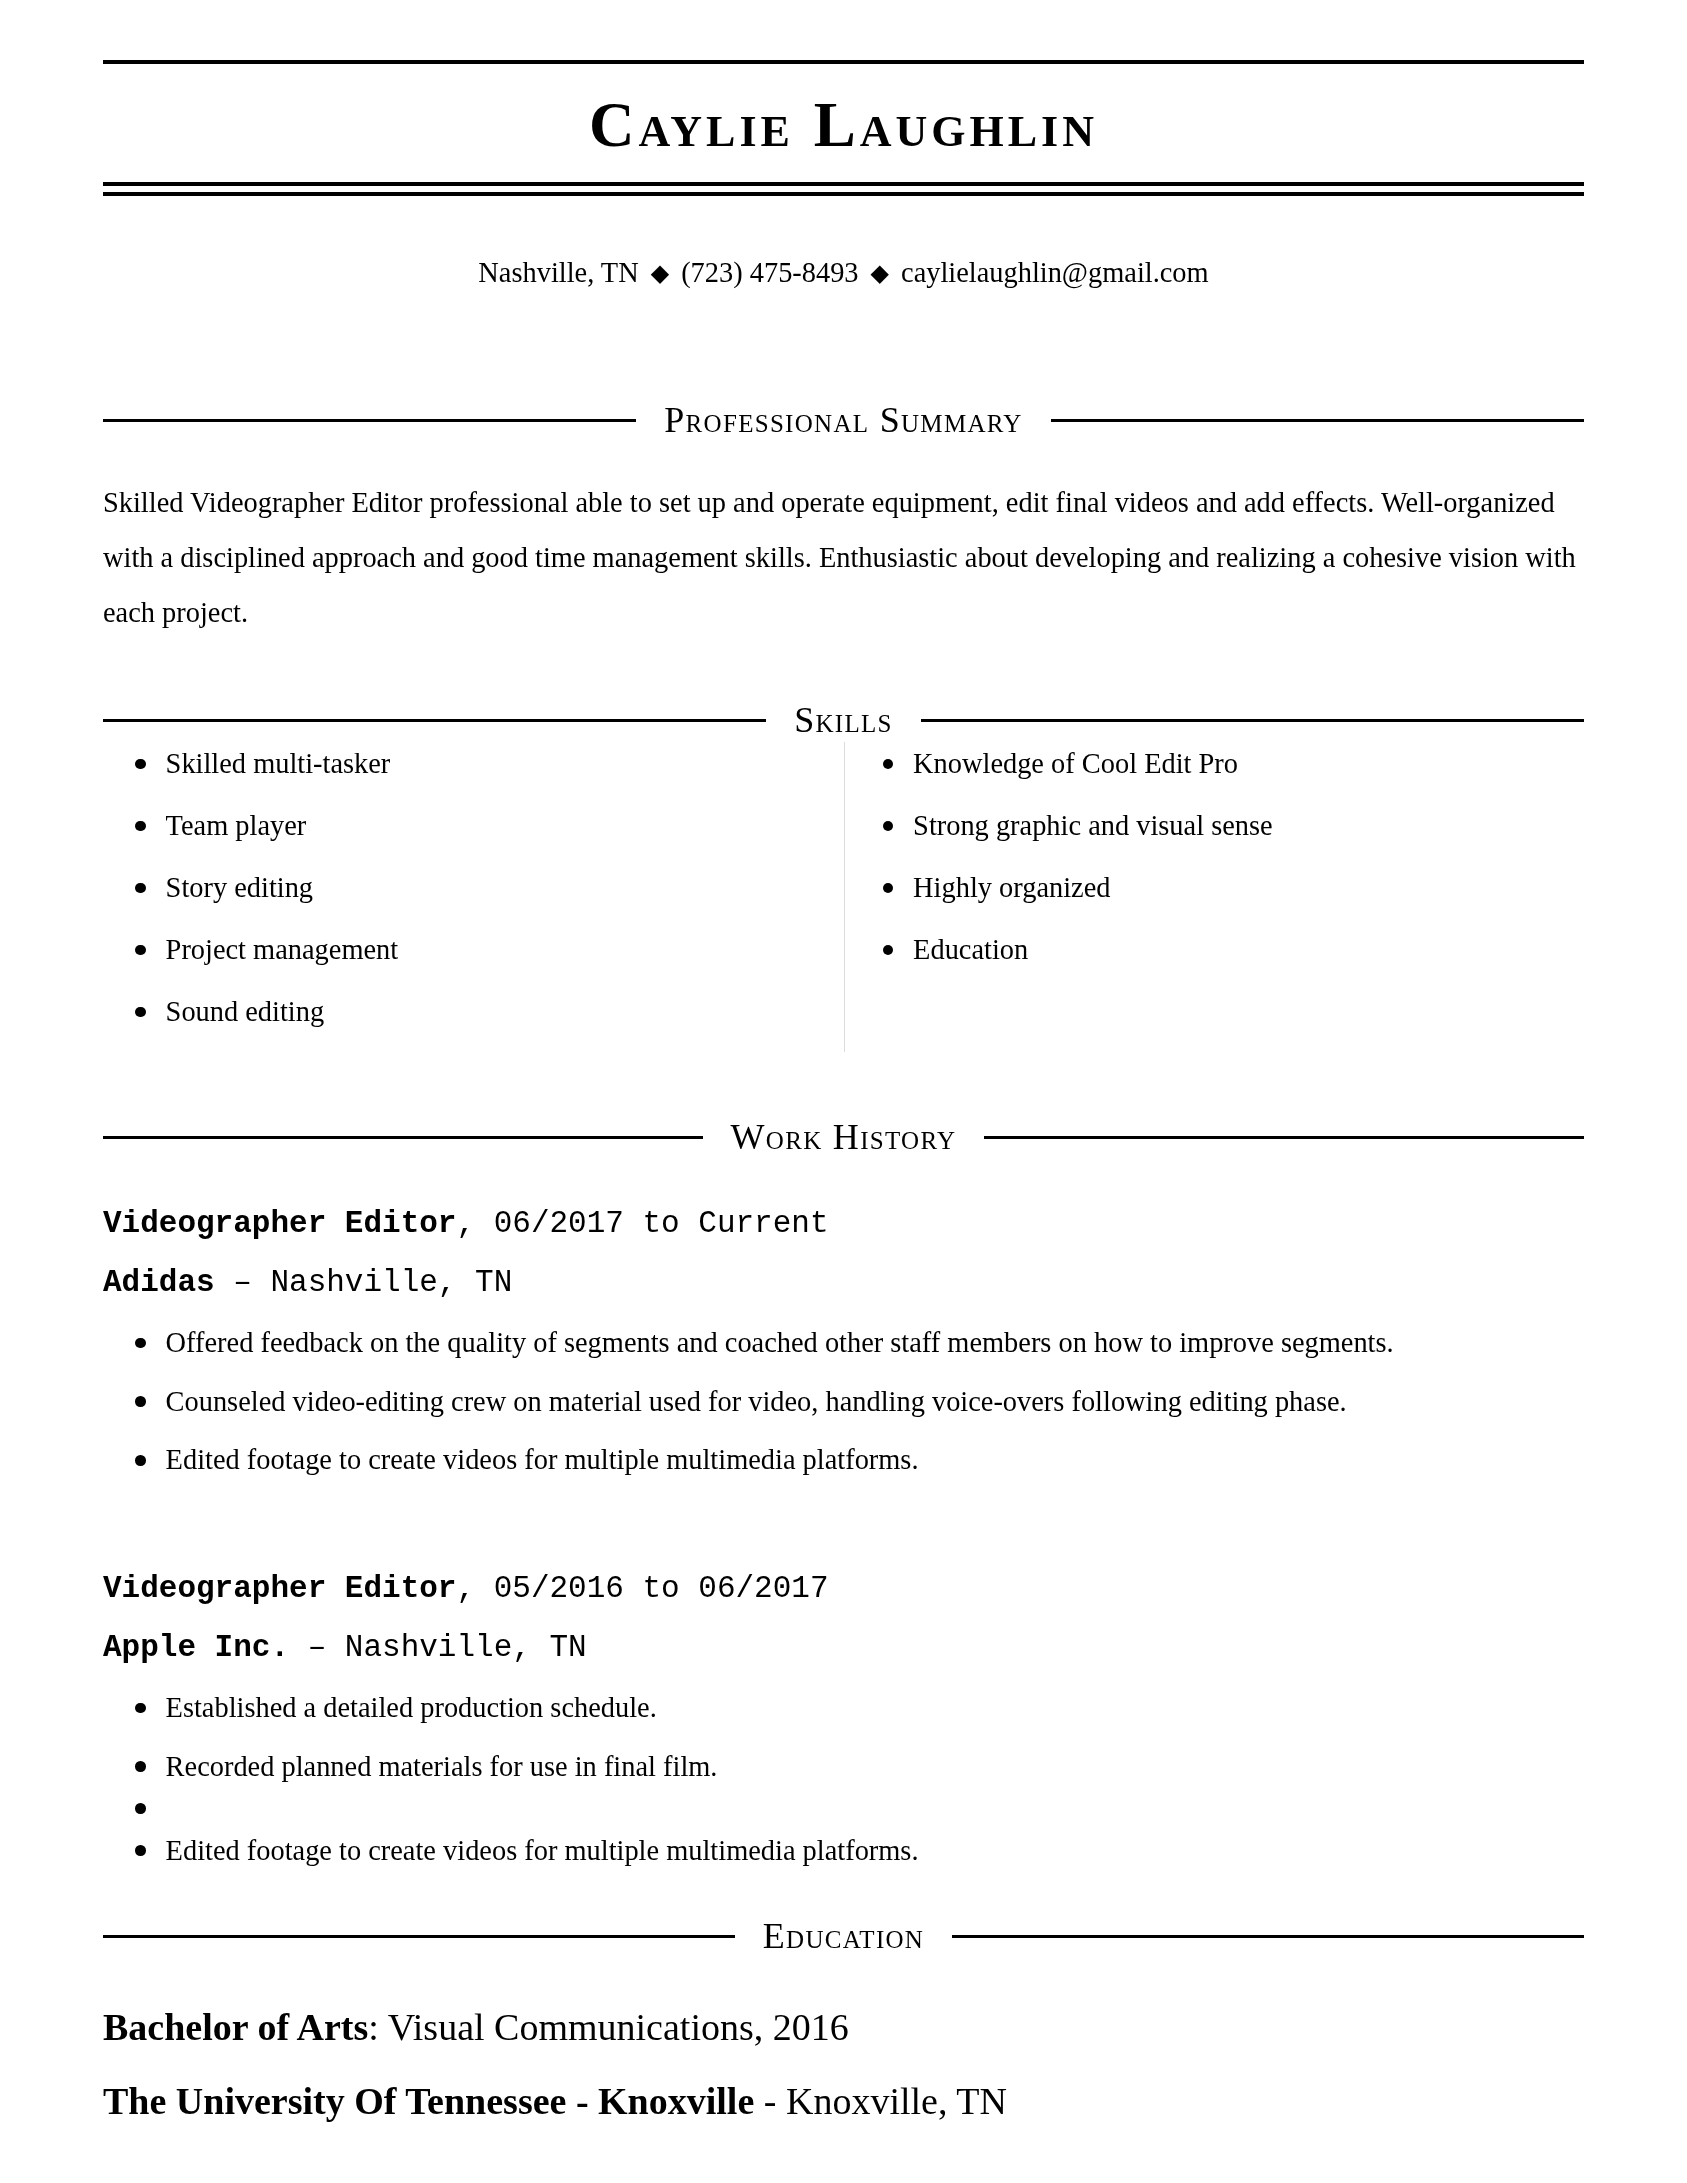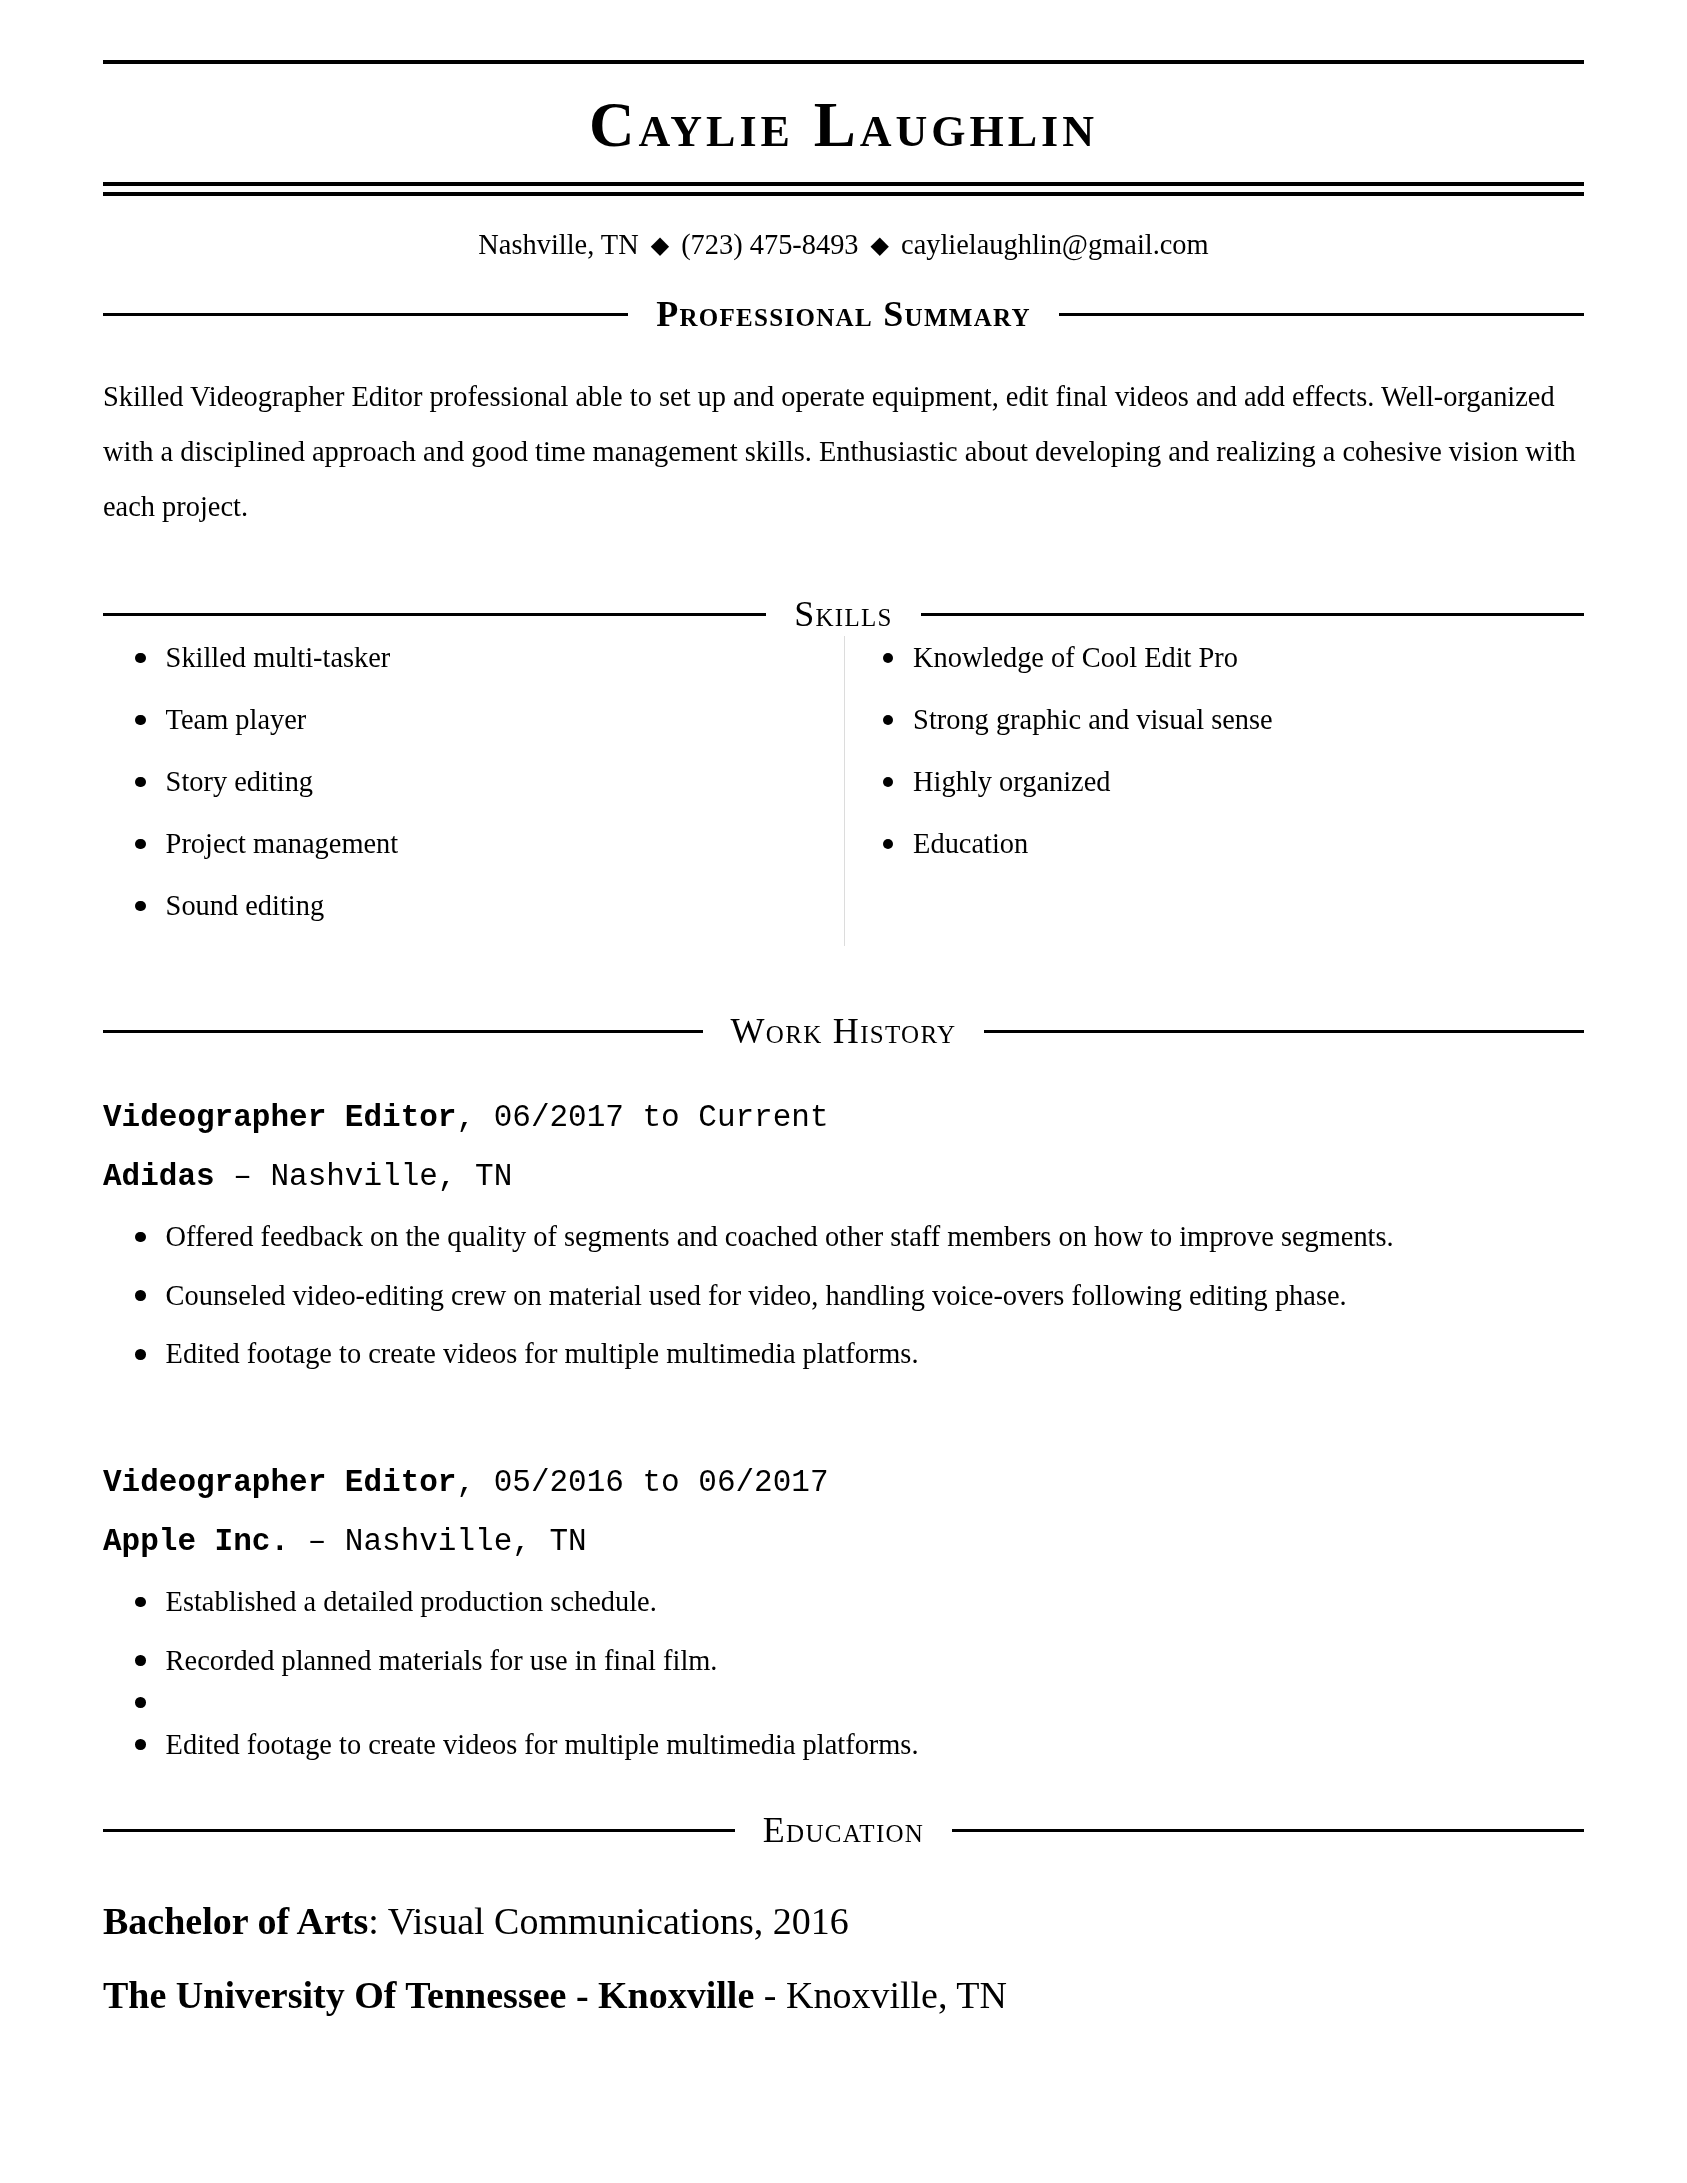--- a/index.html
+++ b/index.html
@@ -34,7 +34,7 @@
   }
 
   .contact {
-    margin-top: 33px;
+    margin-top: 61px;
     text-align: center;
     font-size: 28.4px;
   }

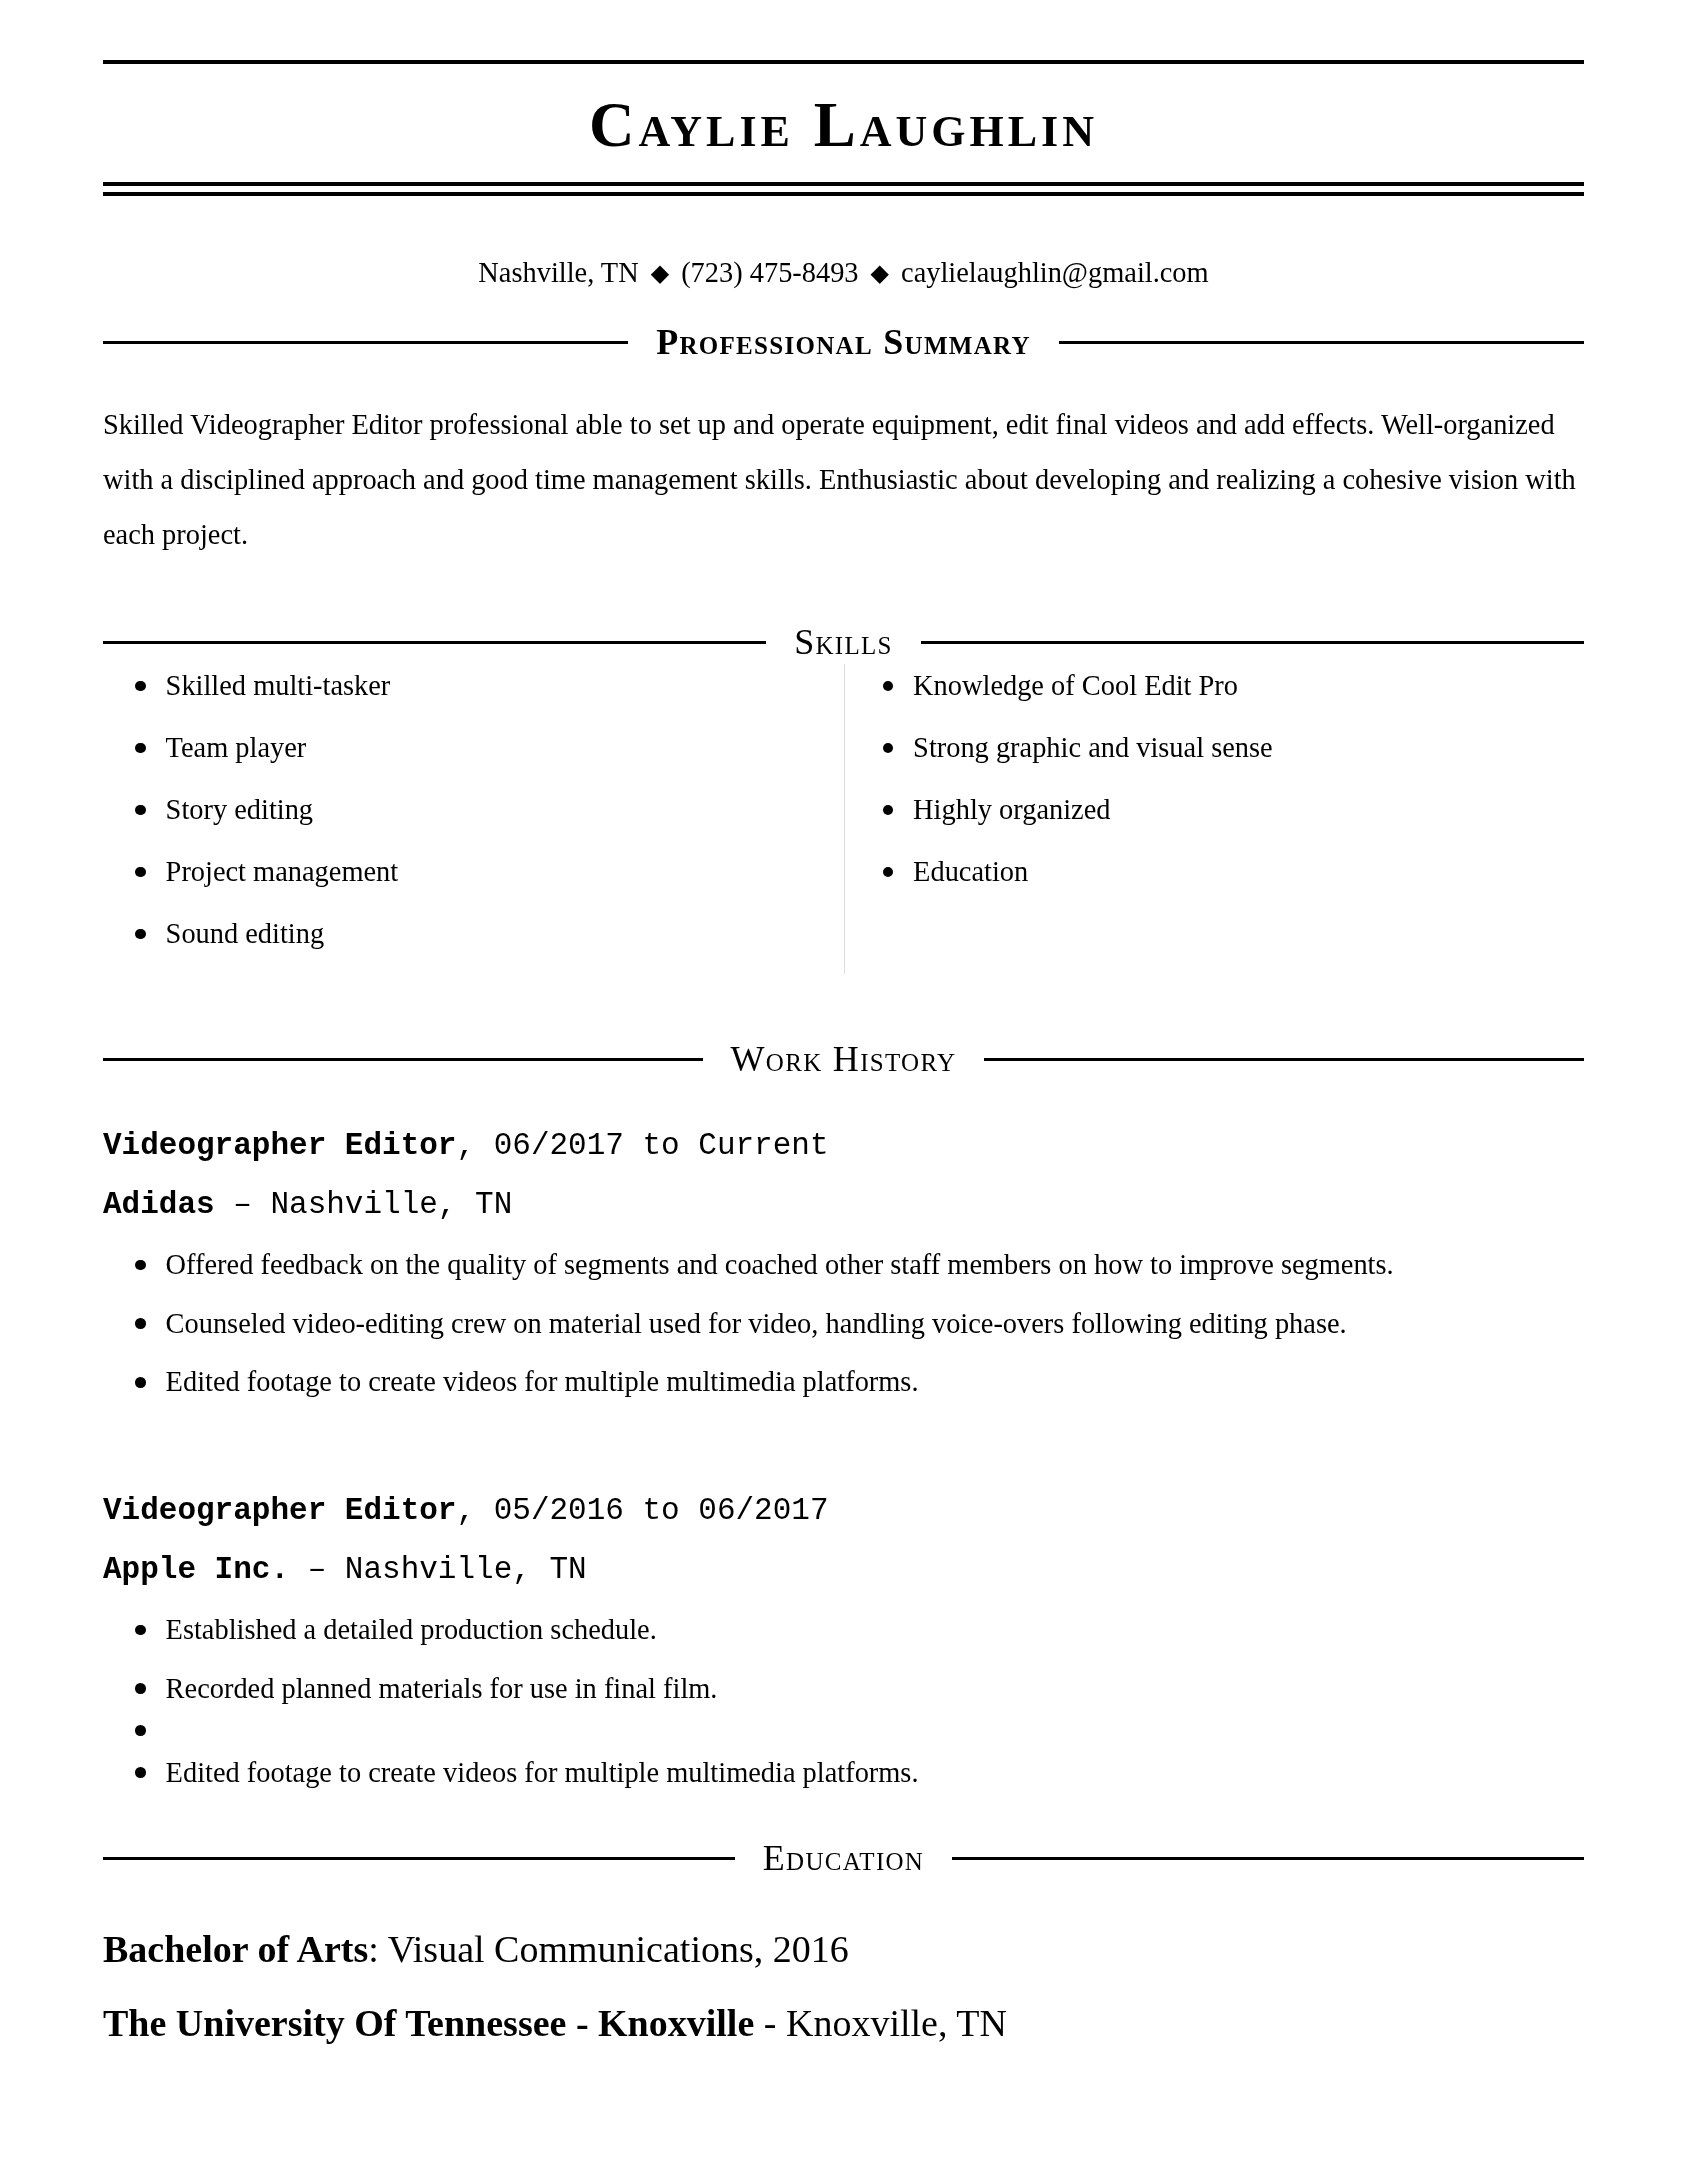--- a/index.html
+++ b/index.html
@@ -56,7 +56,7 @@
   }
   .section-header .rule { flex: 1; border-top: 3.3px solid #000; }
 
-  .hdr-summary   { margin-top: 32px; font-weight: bold; }
+  .hdr-summary   { margin-top: 110px; }
   .hdr-skills    { margin-top: 58px; }
   .hdr-work      { margin-top: 64px; }
   .hdr-education { margin-top: 42px; }

